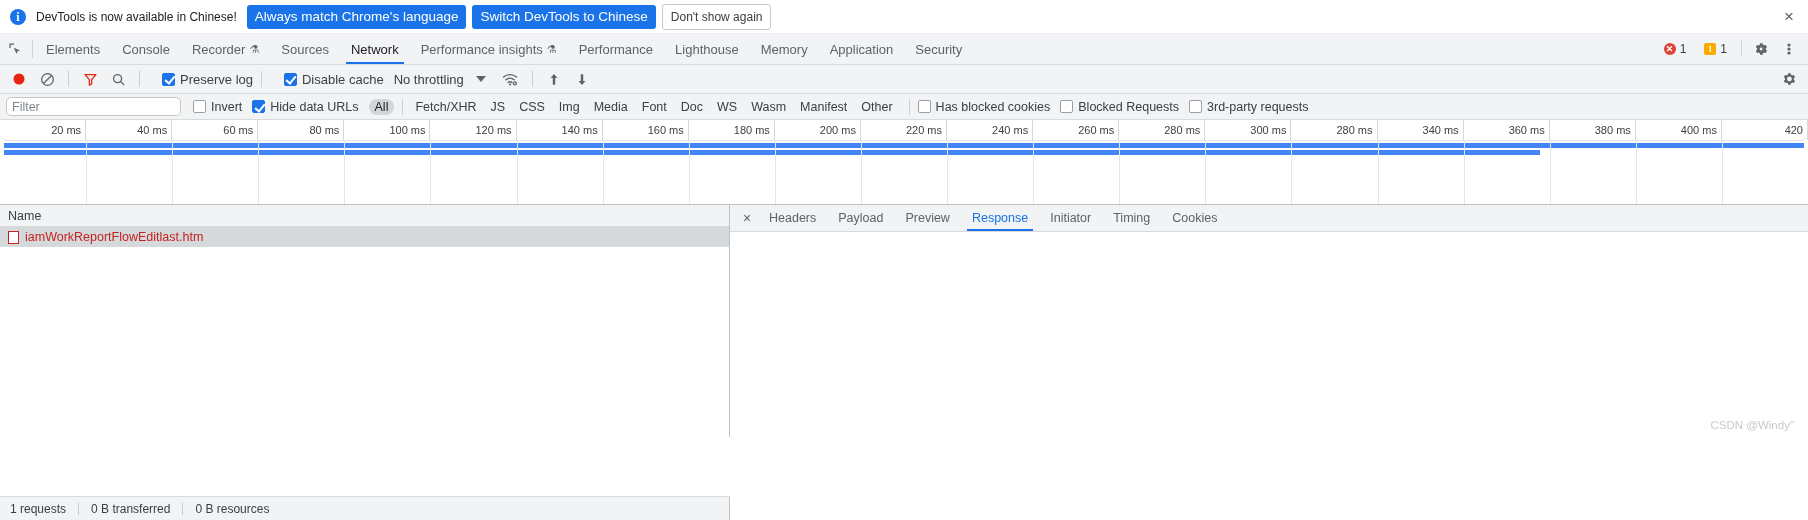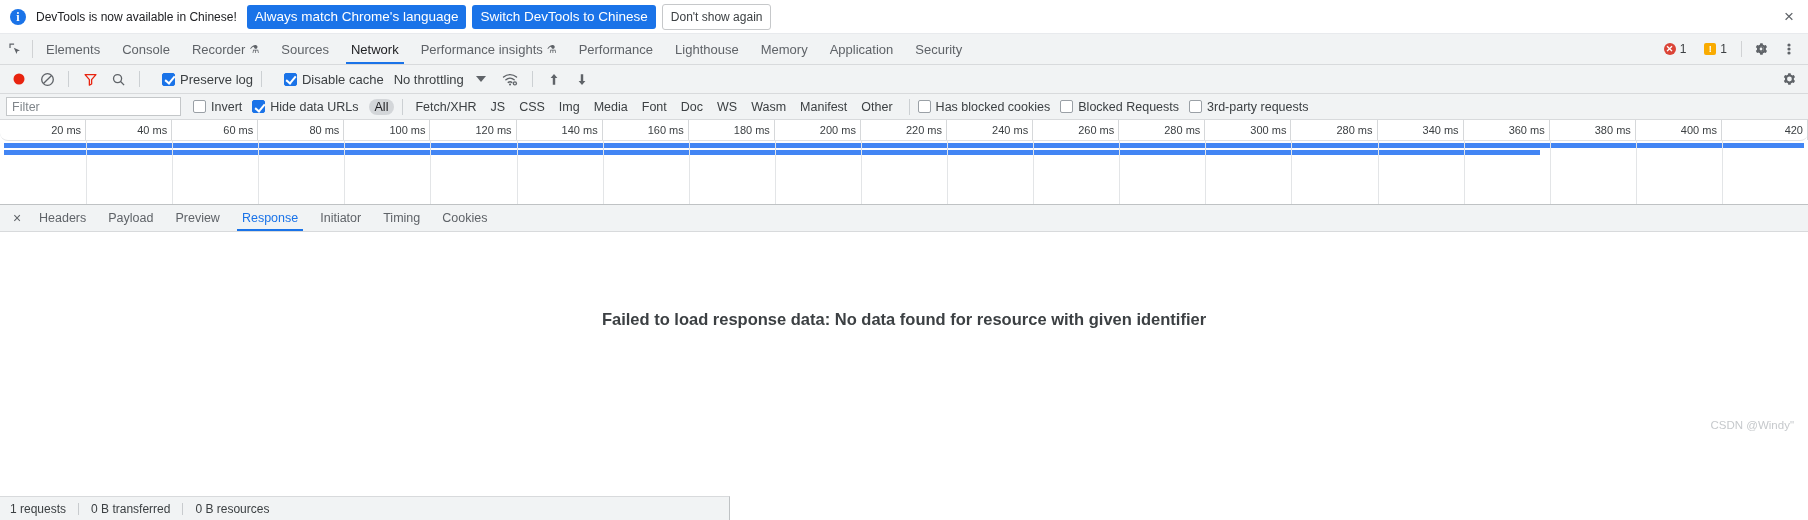--- a/index.html
+++ b/index.html
@@ -108,7 +108,7 @@
     padding: 0 6px; border-bottom: 1px solid #d8dadc; gap: 0;
   }
   .filter-input {
-    width: 175px; height: 19px; border: 1px solid #c4c7c9; border-radius: 0;
+    width: 175px; height: 19px; border: 1px solid #c4c7c9; border-radius: 5px;
     background: #fff; font-size: 12.5px; color: #3c4043; padding: 0 5px;
     font-family: "Liberation Sans", sans-serif; outline: none; margin-right: 6px;
   }

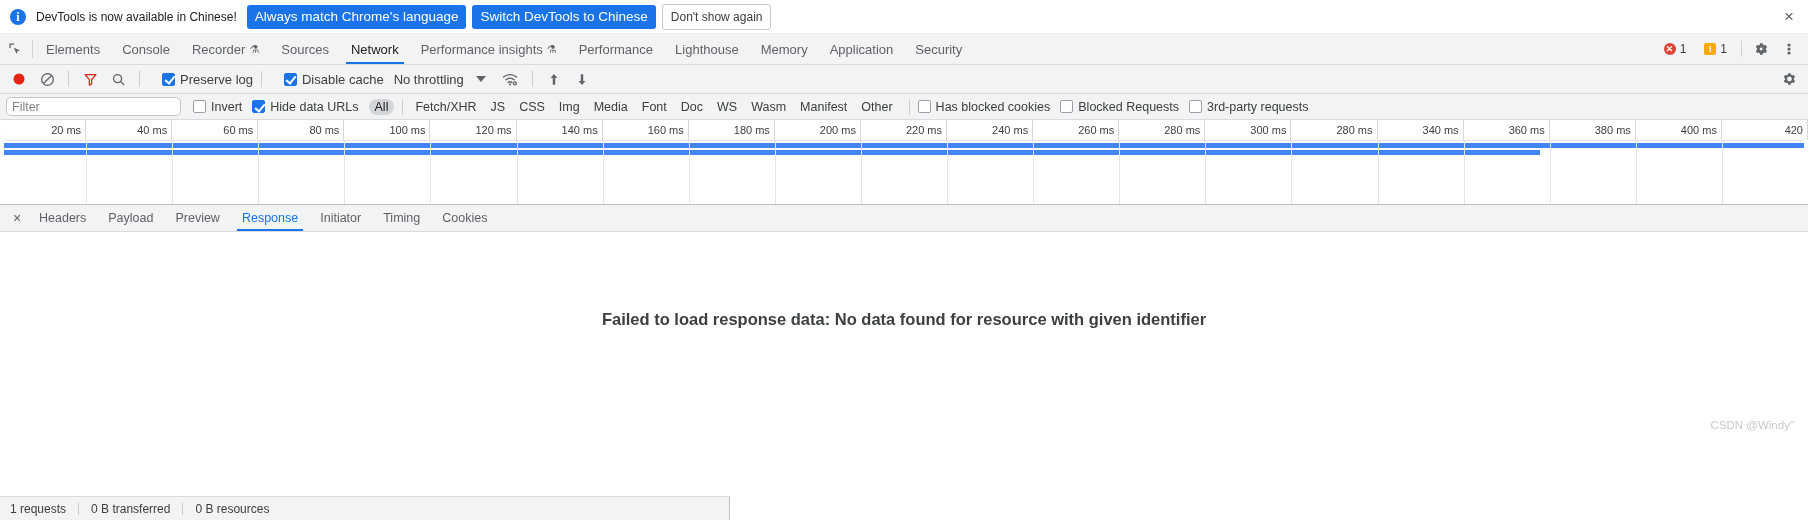--- a/index.html
+++ b/index.html
@@ -422,6 +422,15 @@
   </div>
 
   <div class="panes">
+    <div class="left-pane">
+      <div class="name-header">Name</div>
+      <div class="req-list">
+        <div class="req-row">
+          <span class="req-icon"></span>
+          <span class="req-name">iamWorkReportFlowEditlast.htm</span>
+        </div>
+      </div>
+    </div>
 
     <div class="right-pane">
       <div class="rp-tabs">

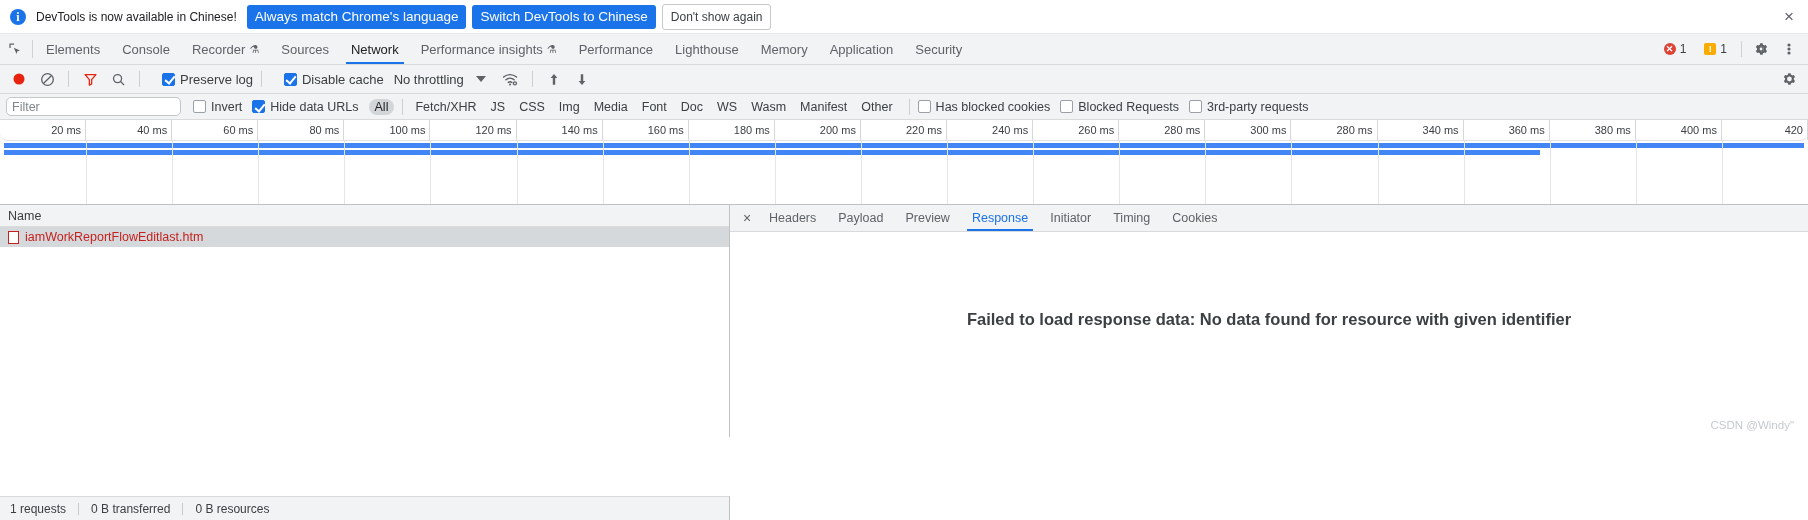--- a/index.html
+++ b/index.html
@@ -444,7 +444,6 @@
         <div class="rp-tab">Cookies</div>
       </div>
       <div class="rp-body">
-        <div class="rp-error">Failed to load response data: No data found for resource with given identifier</div>
         <div class="watermark">CSDN @Windy"</div>
       </div>
     </div>

